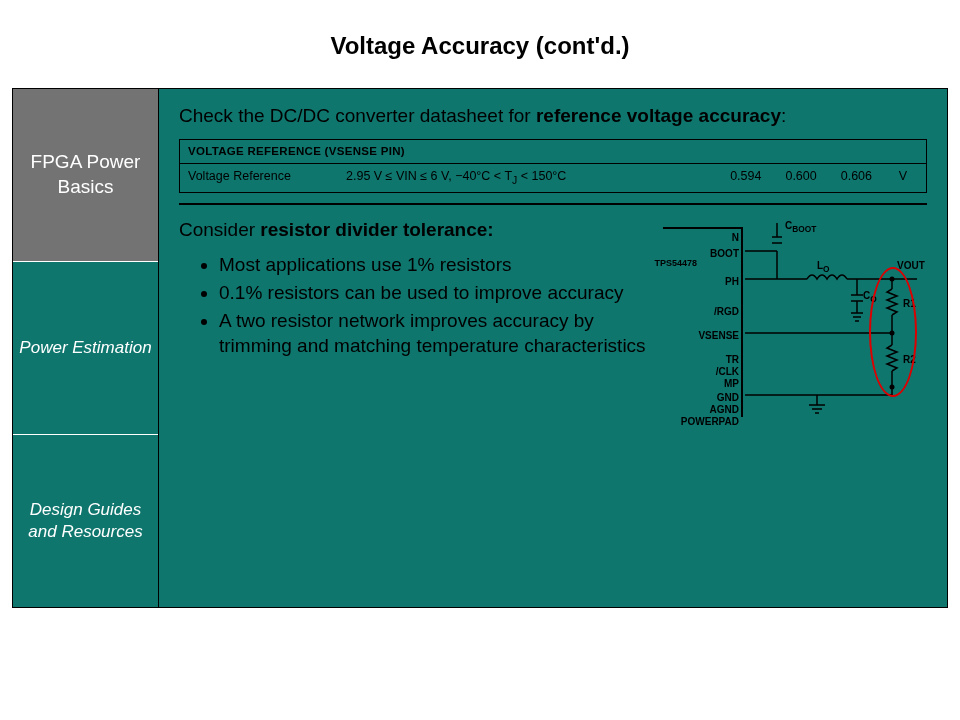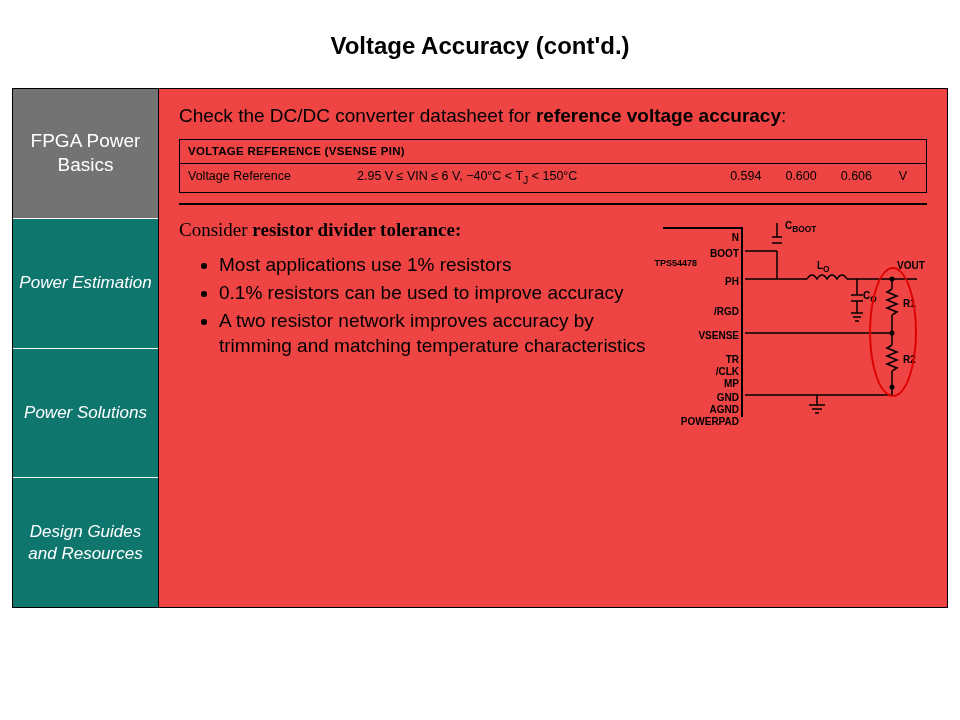--- a/index.html
+++ b/index.html
@@ -46,7 +46,7 @@
   .sidebar-item.inactive { background: #0f766e; font-style: italic; }
   .content {
     flex: 1;
-    background: #ef4444;
+    background: #0f766e;
     padding: 14px 20px 14px 20px;
     font-size: 19px;
     line-height: 1.35;

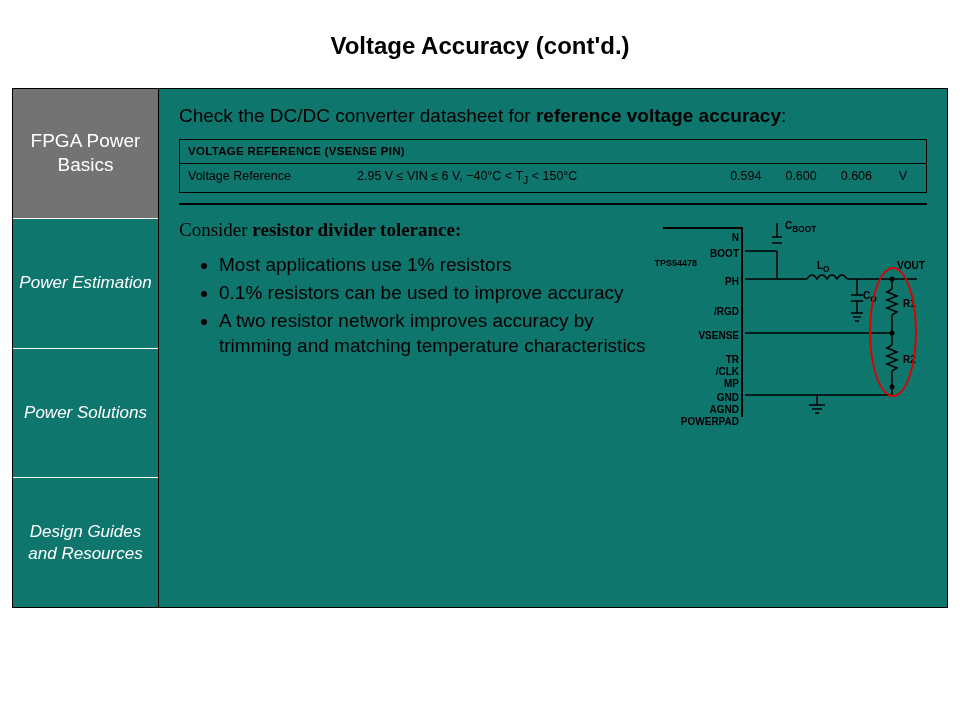--- a/index.html
+++ b/index.html
@@ -73,7 +73,7 @@
     gap: 8px;
   }
   .ds-param { width: 150px; }
-  .ds-cond { width: 300px; margin-left: 11px; }
+  .ds-cond { width: 300px; }
   .ds-vals { flex: 1; text-align: right; display:flex; justify-content:flex-end; gap:24px; padding-right:8px;}
   .ds-unit { width: 30px; text-align: center; }
   ul.bullets { list-style: disc; padding-left: 40px; margin: 2px 0 8px 0; }

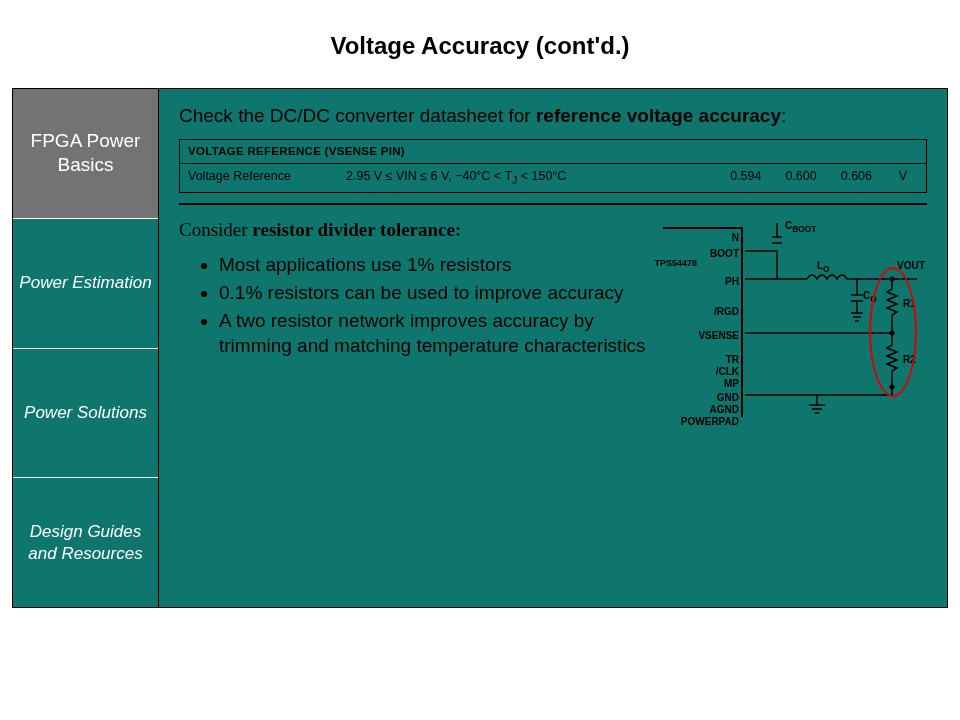--- a/index.html
+++ b/index.html
@@ -84,7 +84,7 @@
     gap: 10px;
   }
   .lower-text { flex: 1; }
-  .lower h3 { font-weight: normal; font-size: 19px; margin-bottom: 10px; font-family: Liberation Serif, serif; }
+  .lower h3 { font-weight: normal; font-size: 19px; margin-bottom: 10px; }
   .lower h3 .bold { font-weight: bold; }
   .schematic {
     width: 260px;

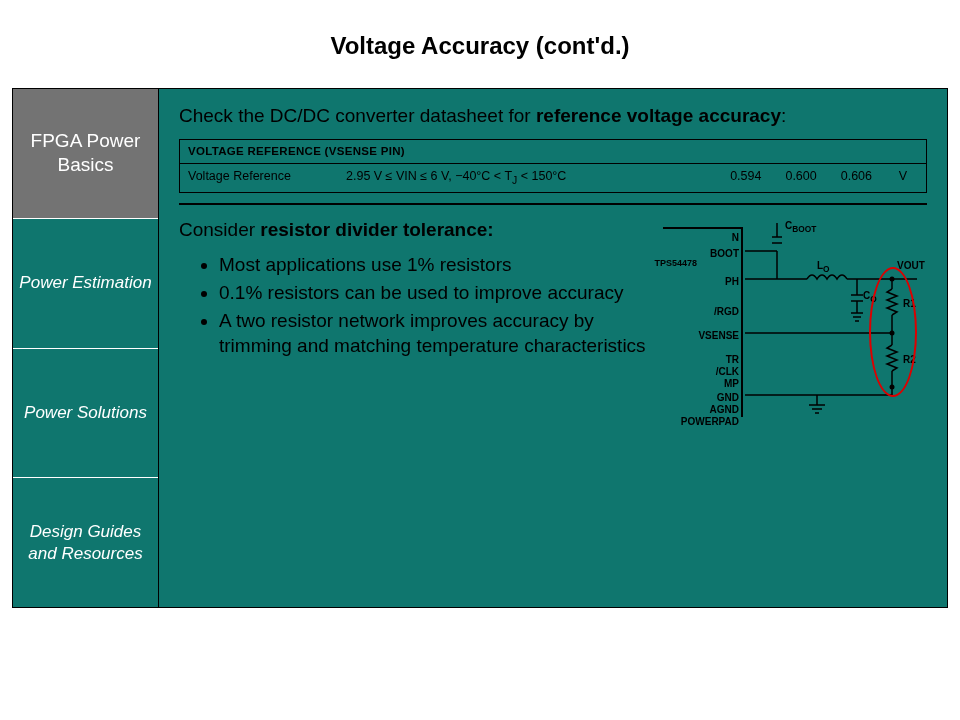--- a/index.html
+++ b/index.html
@@ -130,9 +130,6 @@
       <span>Power Estimation</span>
     </div>
     <div class="sidebar-item inactive">
-      <span>Power Solutions</span>
-    </div>
-    <div class="sidebar-item inactive">
       <span>Design Guides and Resources</span>
     </div>
   </div>

